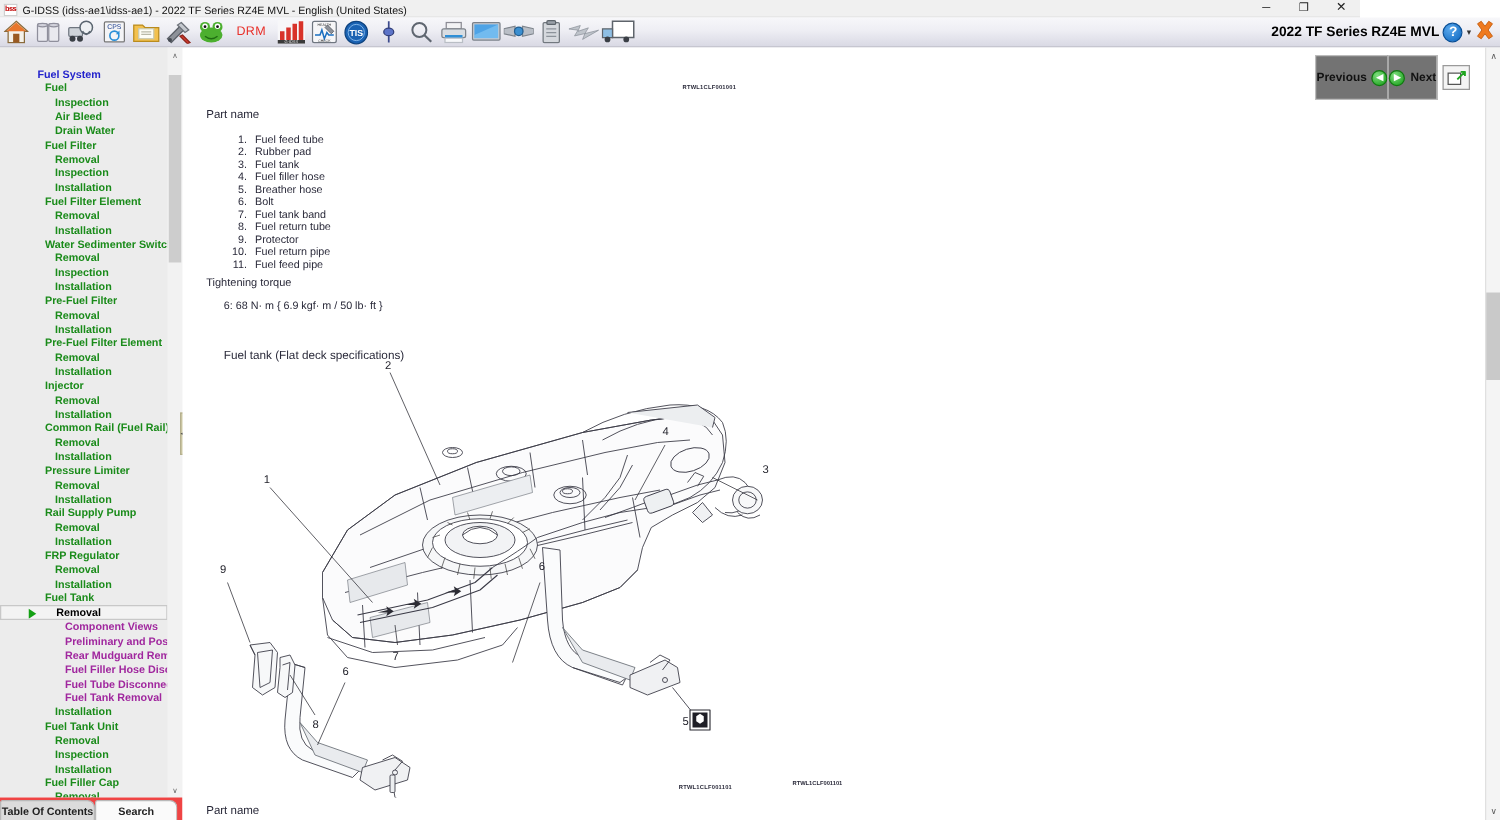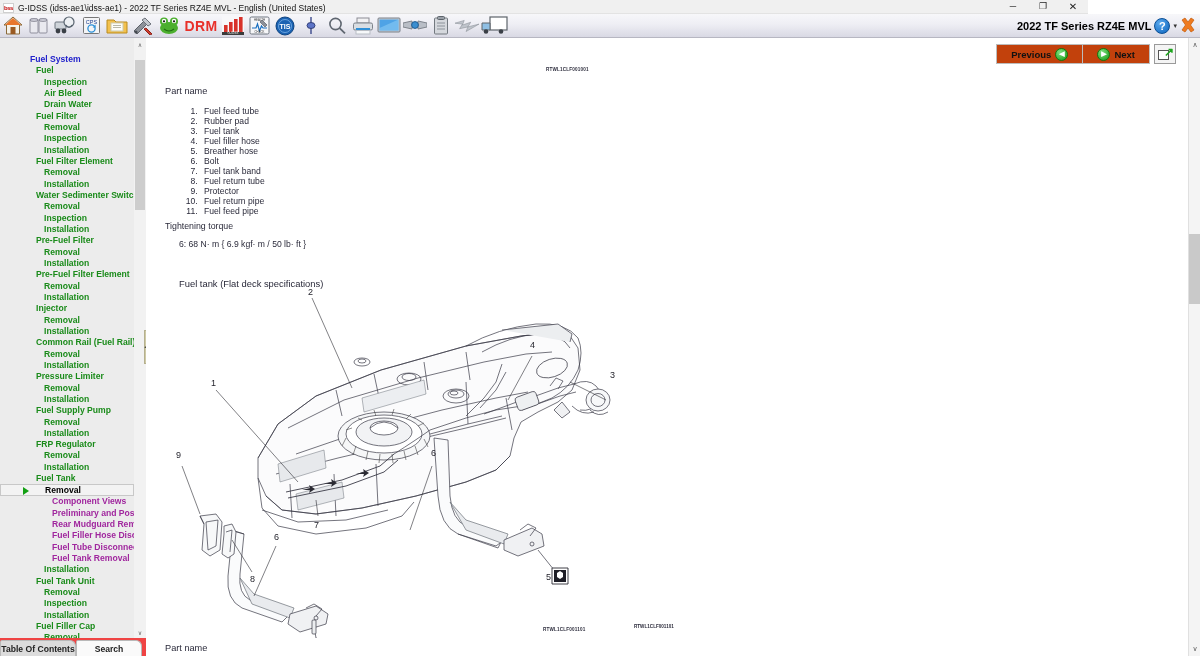--- a/index.html
+++ b/index.html
@@ -50,7 +50,7 @@
   }
   .tb-icon svg { display: block; }
   .tb-drm {
-    color: #e8302a; font-weight: bold; font-size: 14px;
+    color: #e8302a; font-weight: normal; font-size: 10px;
     letter-spacing: 0.3px; font-family: "Liberation Sans", sans-serif;
     width: 36px;
   }

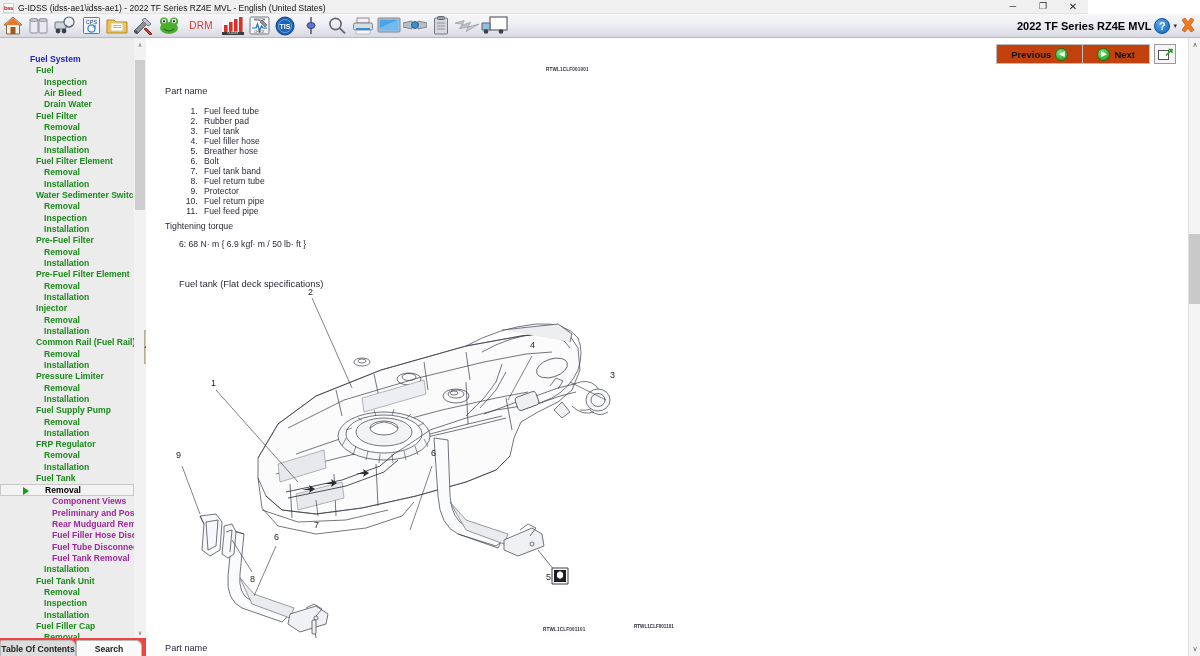--- a/index.html
+++ b/index.html
@@ -152,9 +152,9 @@
     display: flex; align-items: center; gap: 0;
   }
   .nav-box {
-    display: flex; align-items: center; height: 20px;
-    border: 1px solid #bcbcbc; background: #c2410c;
-    padding: 0 14px; font-size: 9.5px; font-weight: bold; color: #111;
+    display: flex; align-items: center; height: 36px;
+    border: 1px solid #bcbcbc; background: #737373;
+    padding: 0 0; font-size: 9.5px; font-weight: bold; color: #111;
   }
   .nav-prev { border-right: none; gap: 4px; }
   .nav-next { gap: 4px; }

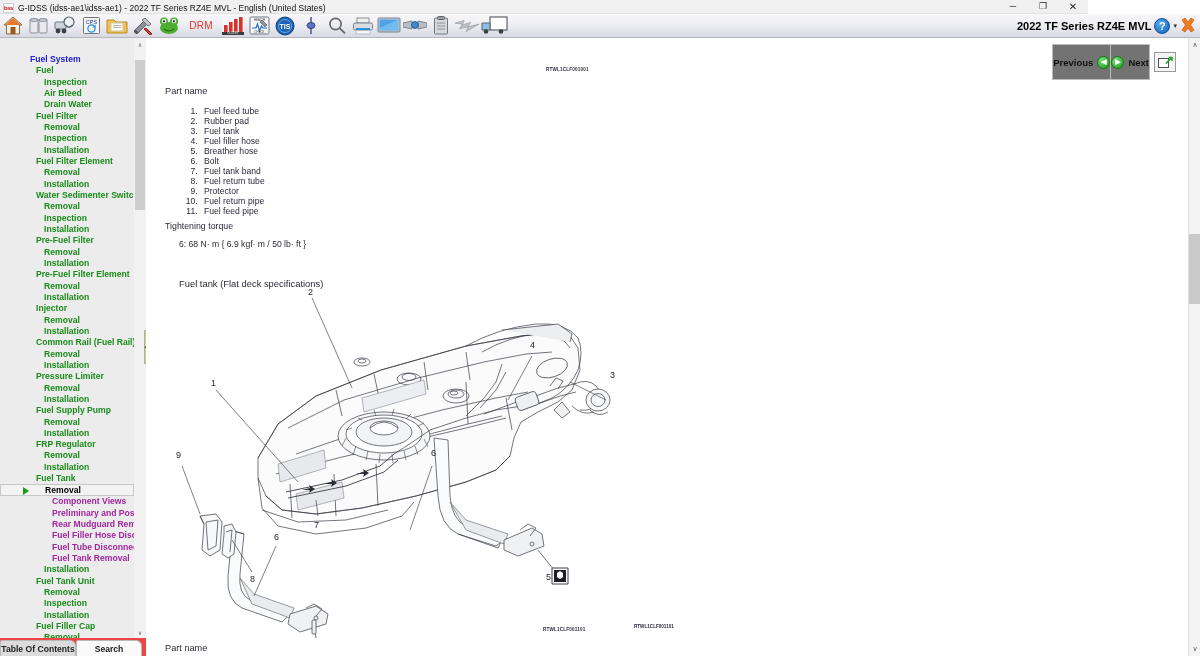--- a/index.html
+++ b/index.html
@@ -447,7 +447,7 @@
       <div class="tnode lvl1">Pressure Limiter</div>
       <div class="tnode lvl2">Removal</div>
       <div class="tnode lvl2">Installation</div>
-      <div class="tnode lvl1">Fuel Supply Pump</div>
+      <div class="tnode lvl1">Rail Supply Pump</div>
       <div class="tnode lvl2">Removal</div>
       <div class="tnode lvl2">Installation</div>
       <div class="tnode lvl1">FRP Regulator</div>

